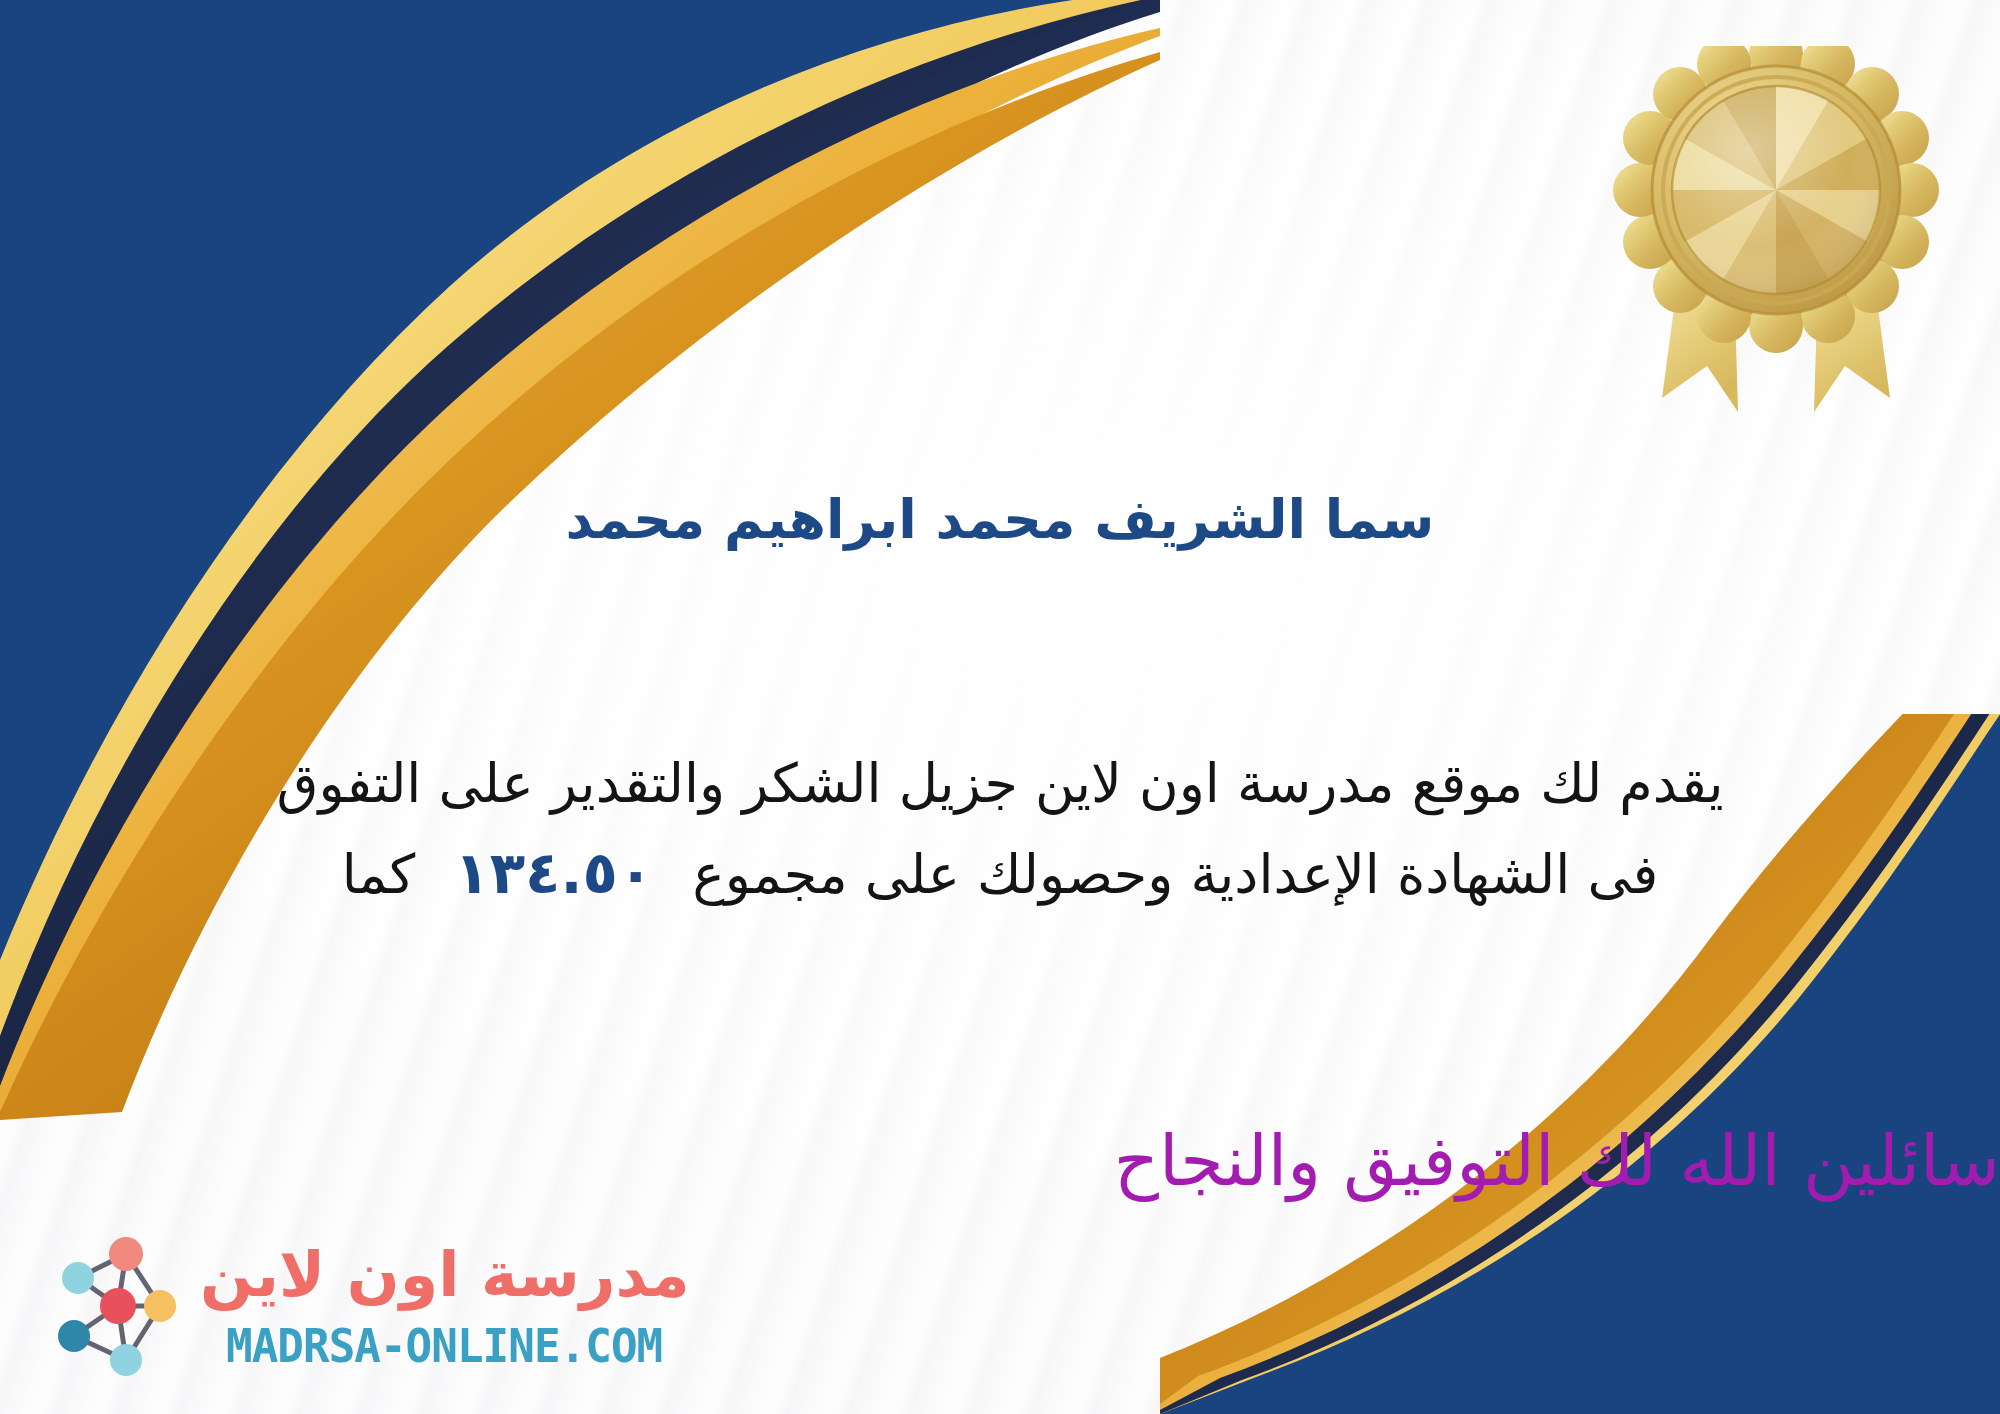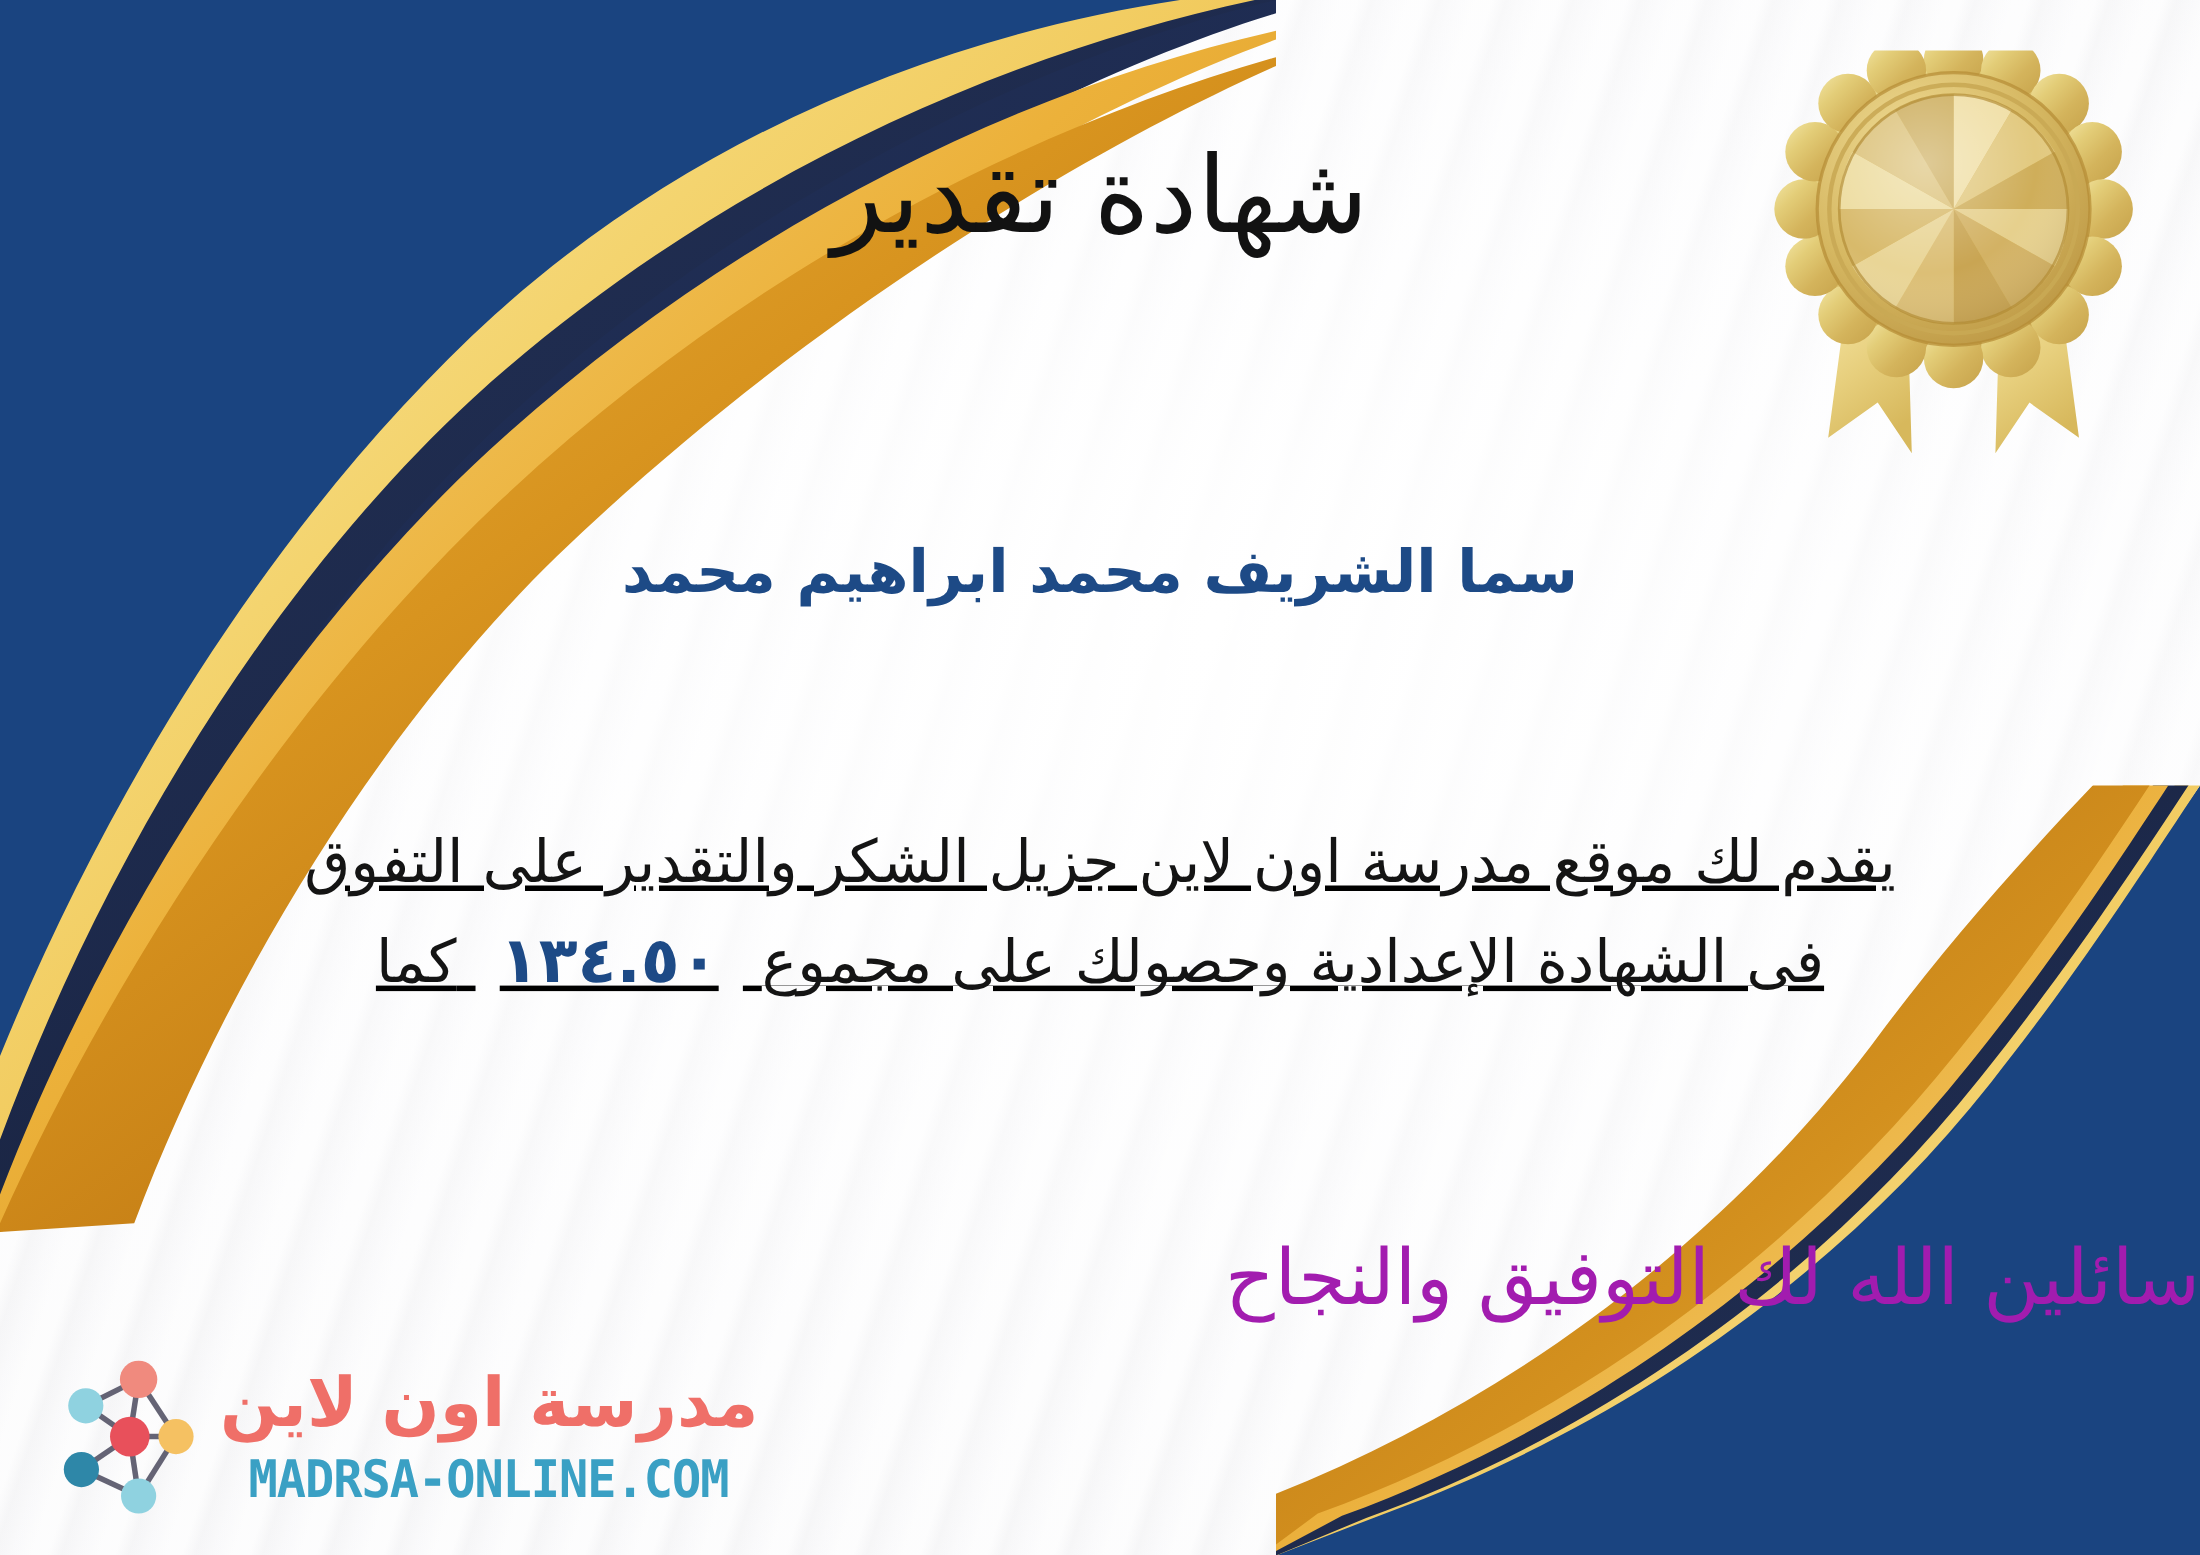--- a/index.html
+++ b/index.html
@@ -290,7 +290,6 @@
     </svg>
   </div>
 
-  <div class="cert-title">شهادة تقدير</div>
 
   <div class="student-name">سما الشريف محمد ابراهيم محمد</div>
 

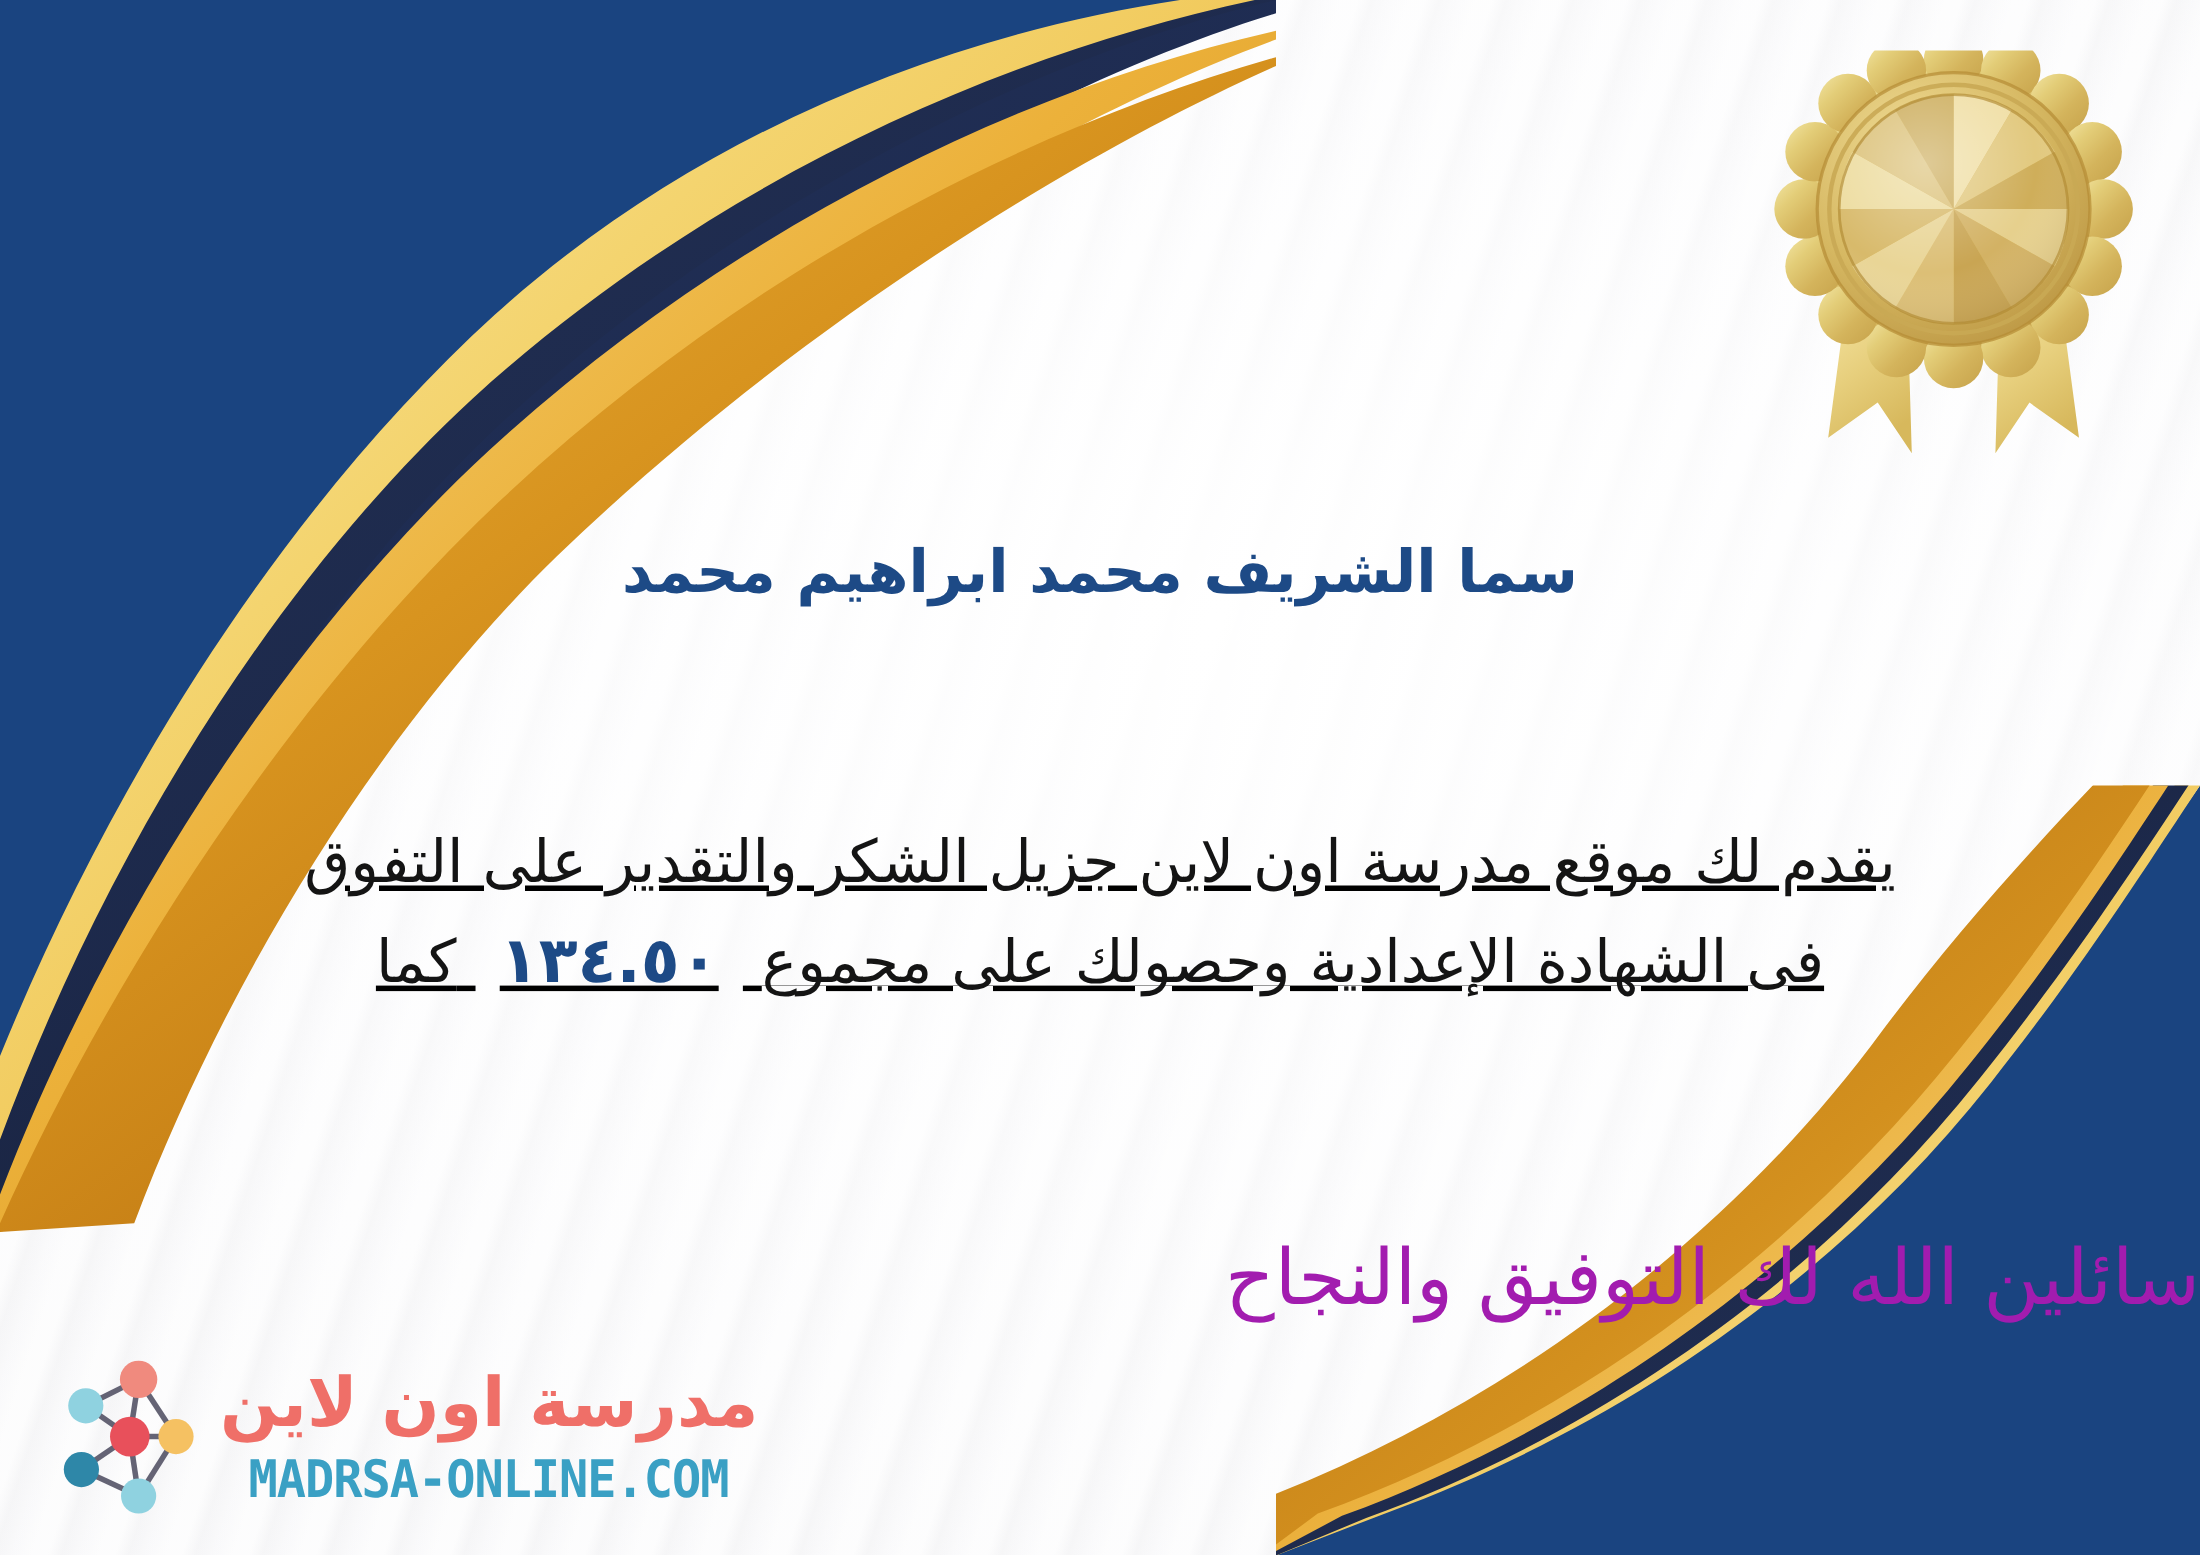--- a/index.html
+++ b/index.html
@@ -71,7 +71,6 @@
     left:60px;right:60px;top:740px;
     text-align:center;
     direction:rtl;
-    text-decoration:underline;
   }
   .body-line{
     font-size:54px;

